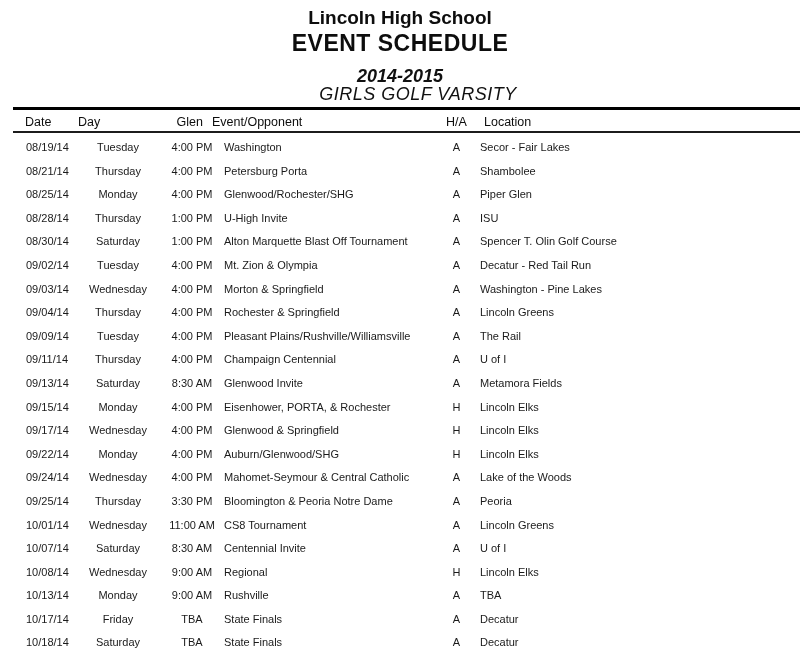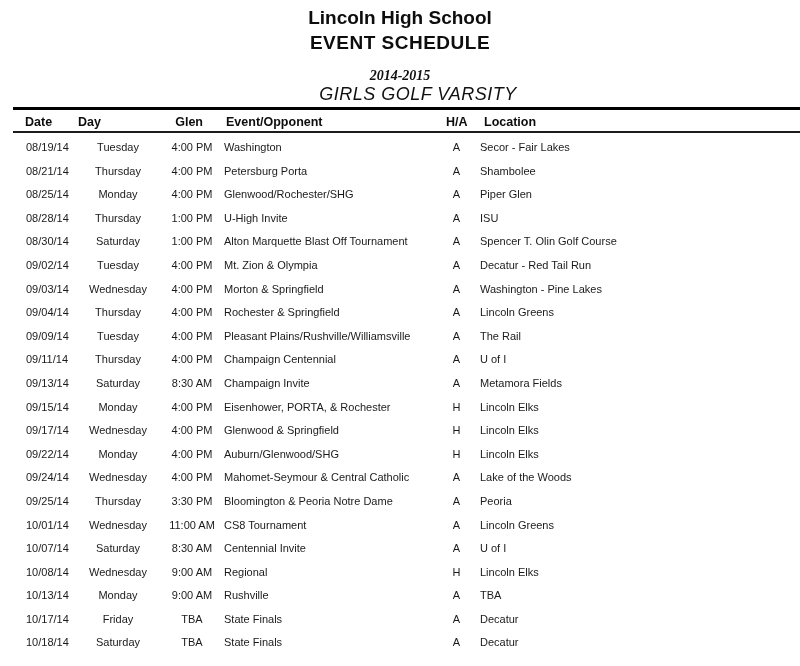--- a/index.html
+++ b/index.html
@@ -15,7 +15,7 @@
   
   .hdr{position:absolute;left:0;width:100%;text-align:center;white-space:nowrap;}
   .school-name{top:7px;font-size:19px;line-height:22px;font-weight:bold;color:#0d0d0d;}
-  .doc-title{top:29px;font-size:19px;line-height:28px;font-weight:bold;letter-spacing:.5px;color:#0d0d0d;}
+  .doc-title{top:29px;font-size:23px;line-height:28px;font-weight:bold;letter-spacing:.5px;color:#0d0d0d;}
   .season{top:68px;font-size:14px;line-height:16px;font-weight:bold;font-style:italic;color:#111;font-family:Liberation Serif, serif;}
   .team{top:84px;font-size:18px;line-height:20px;font-style:italic;letter-spacing:.5px;color:#111;margin-left:18px;}
 

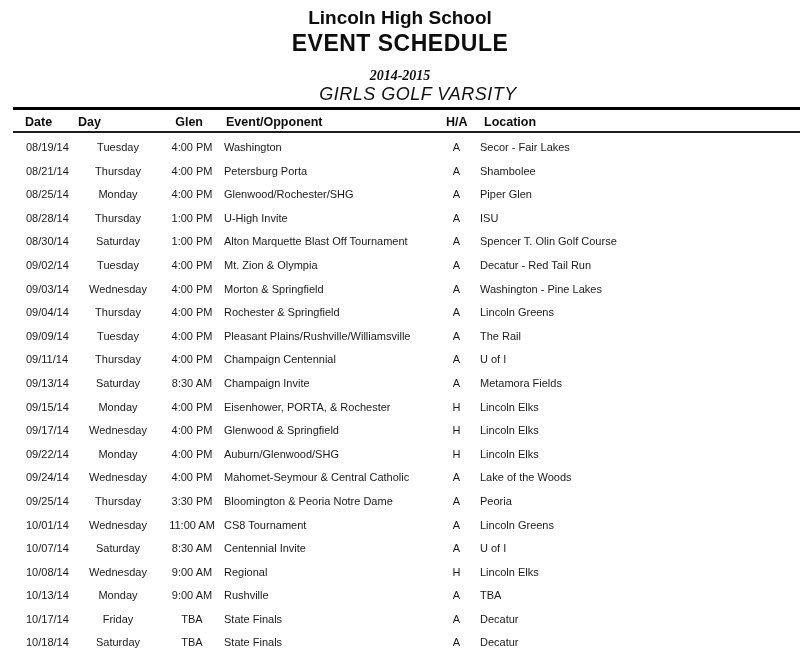--- a/index.html
+++ b/index.html
@@ -16,7 +16,7 @@
   .hdr{position:absolute;left:0;width:100%;text-align:center;white-space:nowrap;}
   .school-name{top:7px;font-size:19px;line-height:22px;font-weight:bold;color:#0d0d0d;}
   .doc-title{top:29px;font-size:23px;line-height:28px;font-weight:bold;letter-spacing:.5px;color:#0d0d0d;}
-  .season{top:68px;font-size:14px;line-height:16px;font-weight:bold;font-style:italic;color:#111;font-family:Liberation Serif, serif;}
+  .season{top:68px;font-size:18px;line-height:16px;font-weight:bold;font-style:italic;color:#111;}
   .team{top:84px;font-size:18px;line-height:20px;font-style:italic;letter-spacing:.5px;color:#111;margin-left:18px;}
 
   

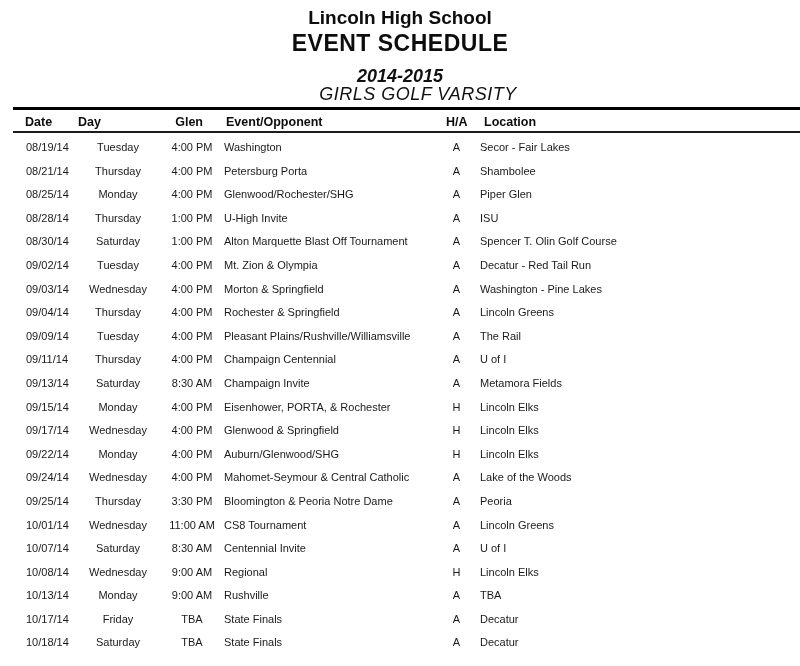--- a/index.html
+++ b/index.html
@@ -27,7 +27,7 @@
   
   .colhead{
     position:absolute;top:112px;height:20px;line-height:20px;
-    font-size:12.5px;font-weight:bold;color:#0d0d0d;white-space:nowrap;
+    font-size:12.5px;font-weight:normal;color:#0d0d0d;white-space:nowrap;
   }
   .ch-date{left:25px;}
   .ch-day{left:78px;}

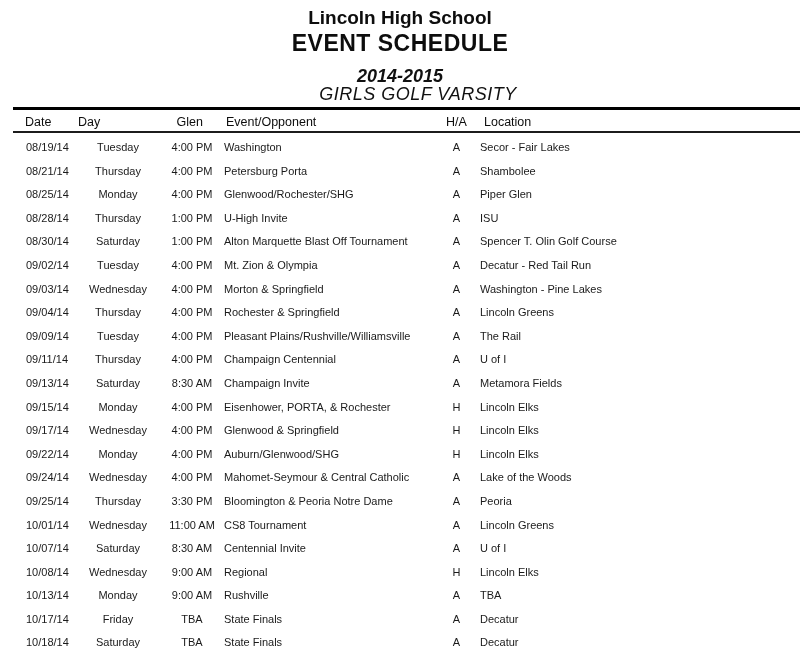--- a/index.html
+++ b/index.html
@@ -32,7 +32,7 @@
   .ch-date{left:25px;}
   .ch-day{left:78px;}
   .ch-time{left:150px;width:53px;text-align:right;}
-  .ch-event{left:226px;}
+  .ch-event{left:212px;}
   .ch-ha{left:446px;}
   .ch-loc{left:484px;}
 

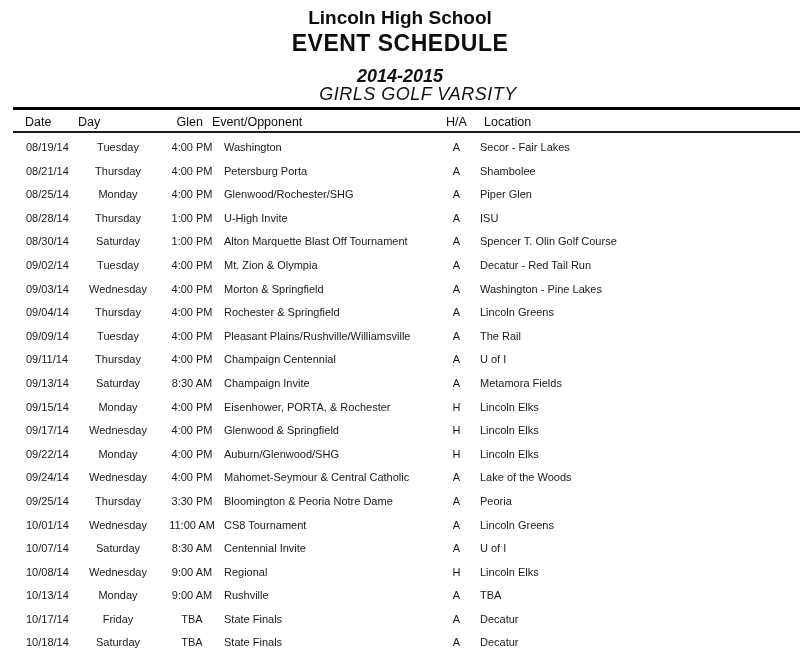--- a/index.html
+++ b/index.html
@@ -155,7 +155,7 @@
       <div class="cell c-date">09/13/14</div>
       <div class="cell c-day">Saturday</div>
       <div class="cell c-time">8:30 AM</div>
-      <div class="cell c-event">Champaign Invite</div>
+      <div class="cell c-event">Glenwood Invite</div>
       <div class="cell c-ha">A</div>
       <div class="cell c-loc">Metamora Fields</div>
     </div>

